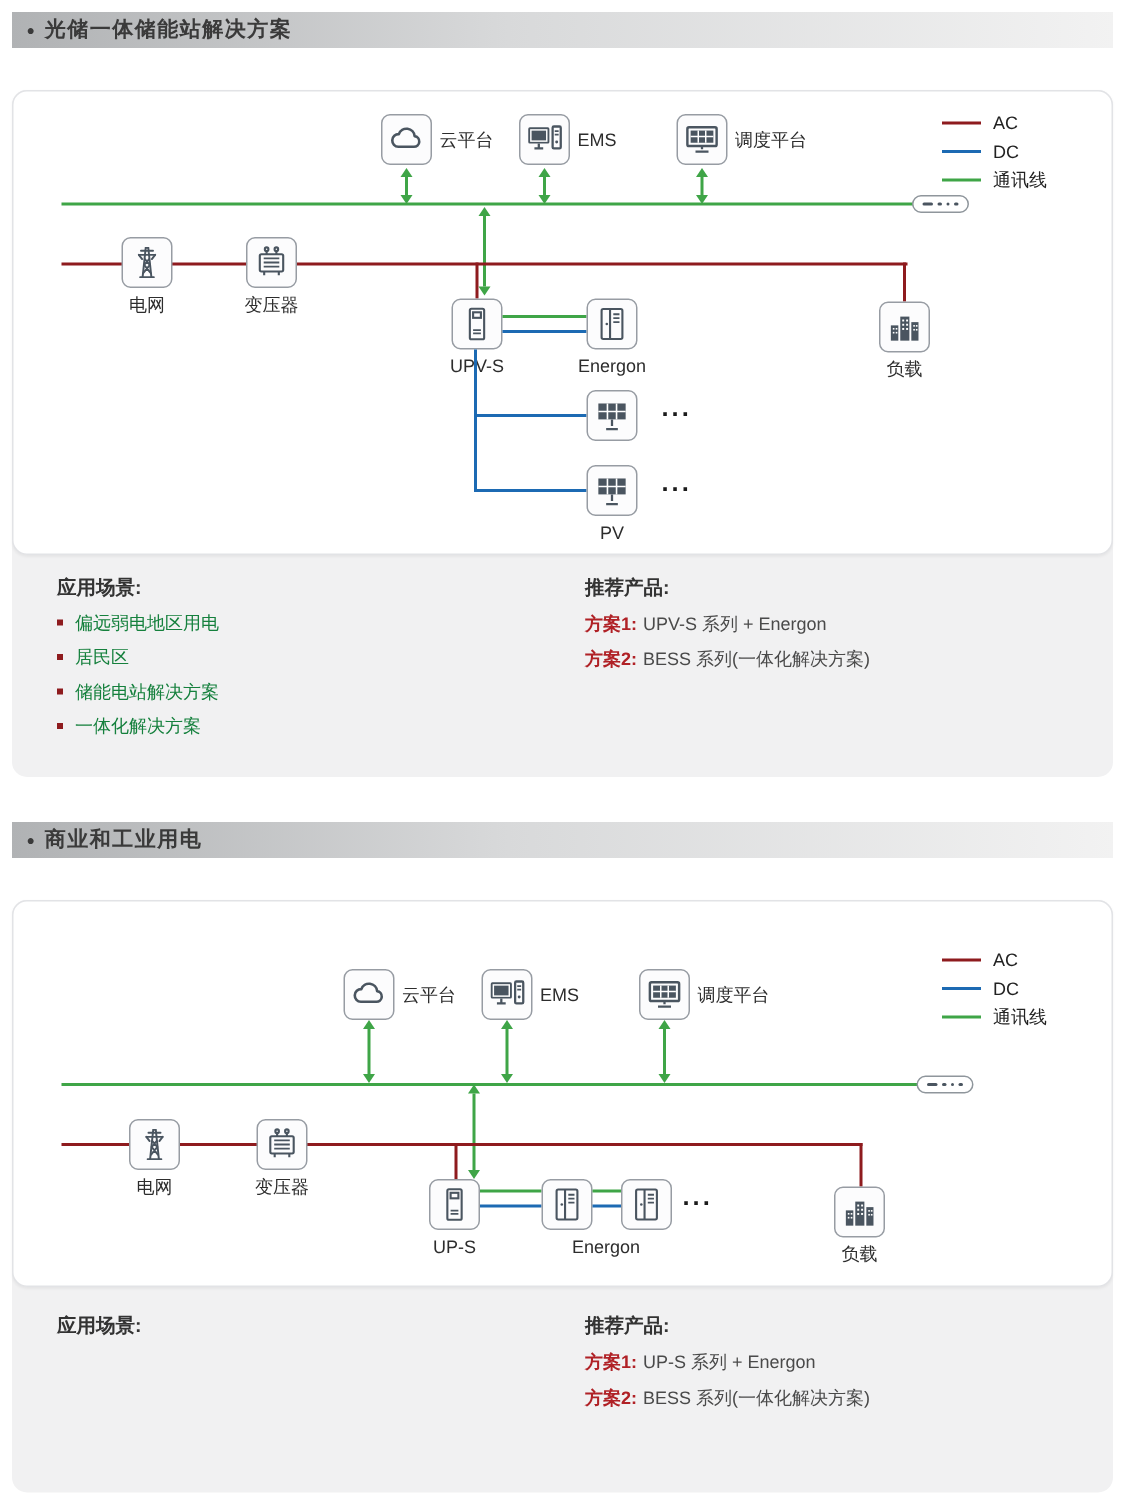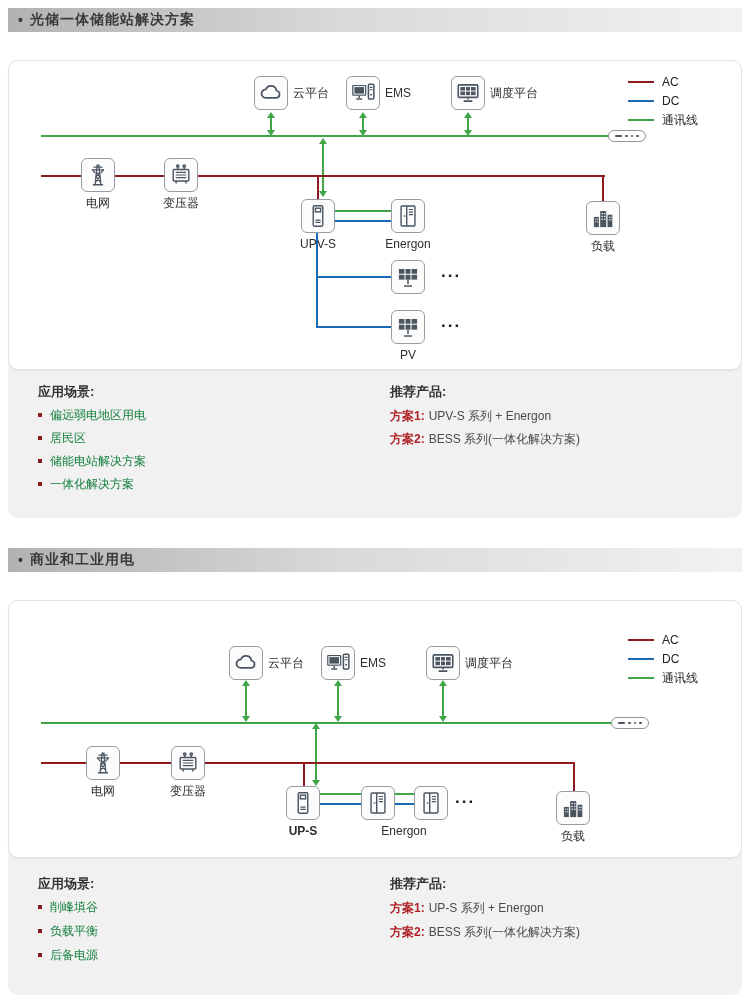--- a/index.html
+++ b/index.html
@@ -356,7 +356,7 @@
           <path d="M9.6 15.8h4.8M9.6 17.8h4.8" stroke-width="1.1"></path>
         </svg>
       </div>
-      <span class="lbl c" style="left:294px;top:223px;font-weight:bold;">UP-S</span>
+      <span class="lbl c" style="left:294px;top:223px;">UP-S</span>
 
       <div class="hline comm-c" style="left:311px;top:192px;width:41px;"></div>
       <div class="hline dc-c" style="left:311px;top:202px;width:41px;"></div>

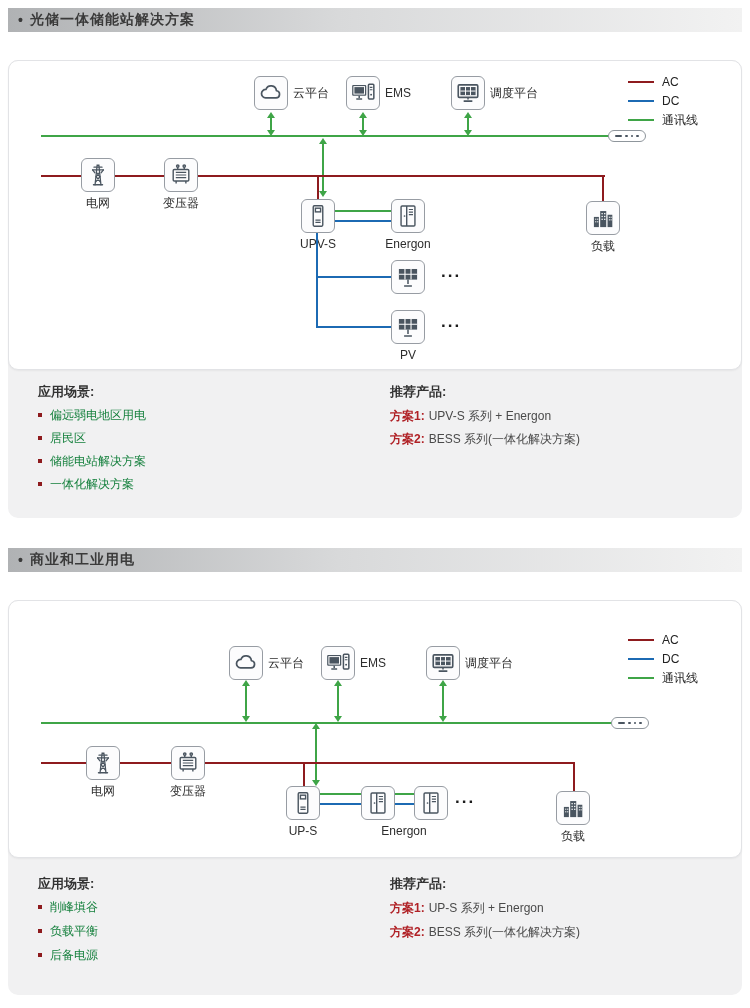--- a/index.html
+++ b/index.html
@@ -411,20 +411,6 @@
     </div>
 
     <span class="txt-title" style="left:30px;top:275px;">应用场景:</span>
-    <div class="txt-list wide" style="left:30px;top:300px;">
-      <div class="item">
-          <span class="sq"></span>
-          <span class="item-text">削峰填谷</span>
-        </div>
-      <div class="item">
-          <span class="sq"></span>
-          <span class="item-text">负载平衡</span>
-        </div>
-      <div class="item">
-          <span class="sq"></span>
-          <span class="item-text">后备电源</span>
-        </div>
-    </div>
     <span class="txt-title" style="left:382px;top:275px;">推荐产品:</span>
     <div class="txt-list wide" style="left:382px;top:300px;">
       <div class="plan">

